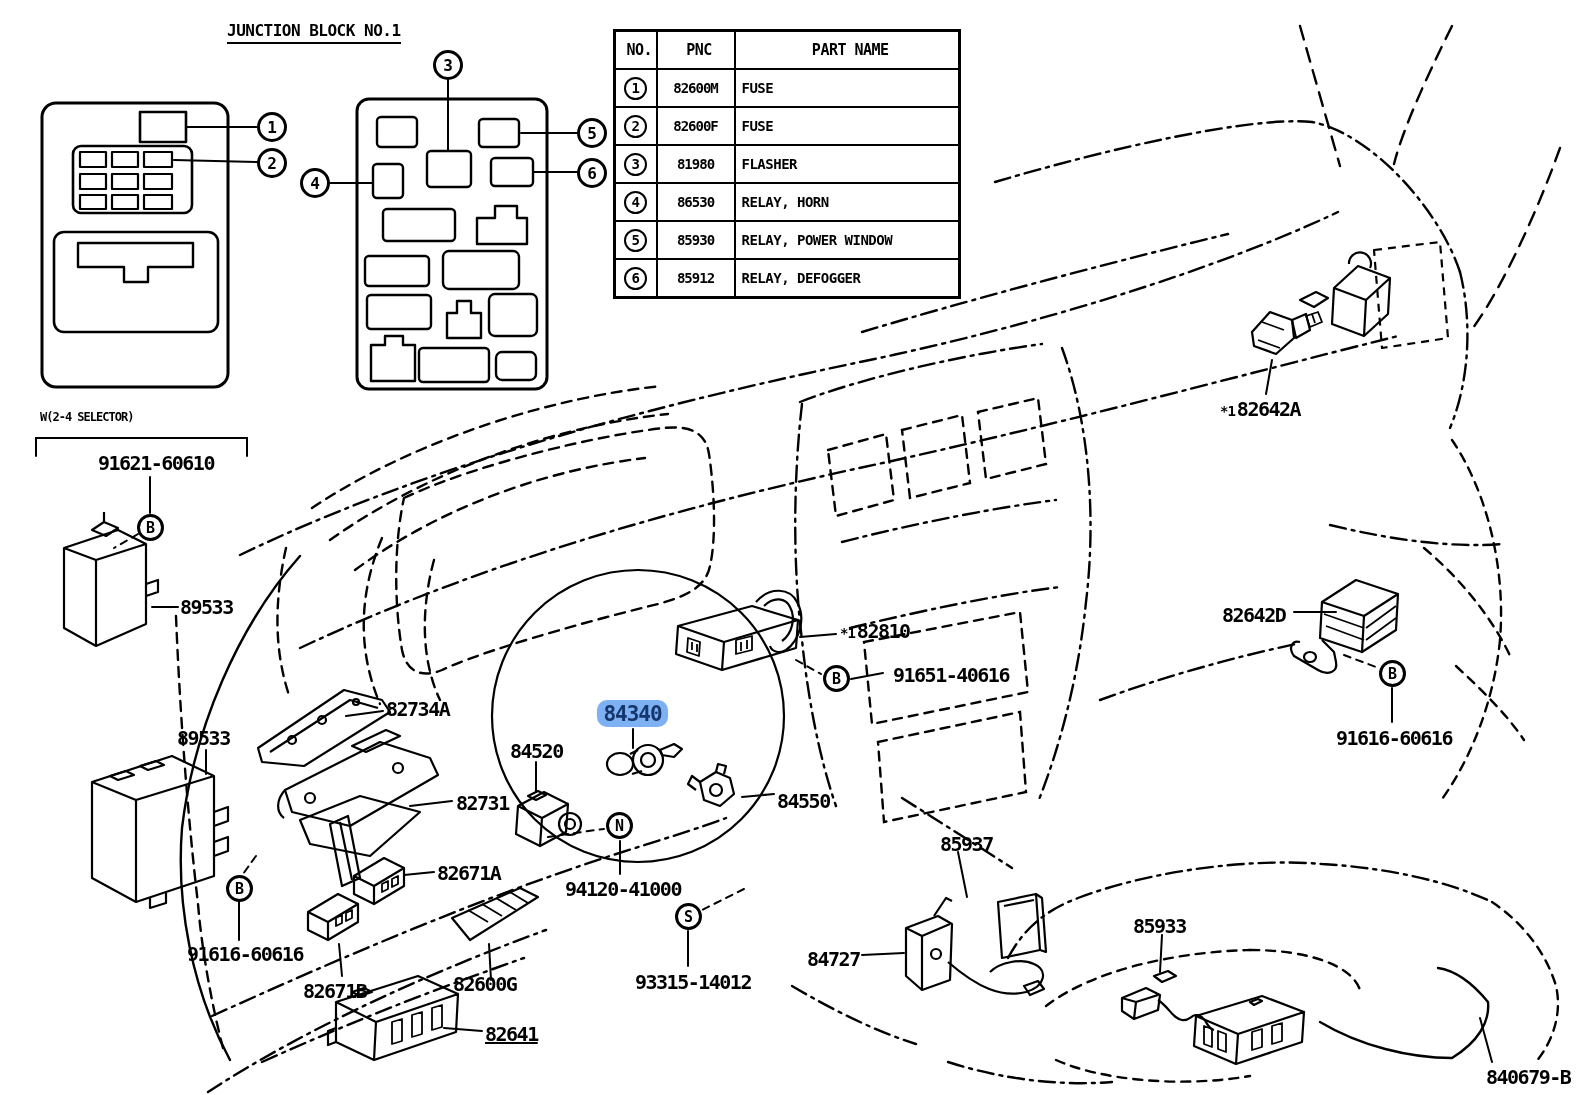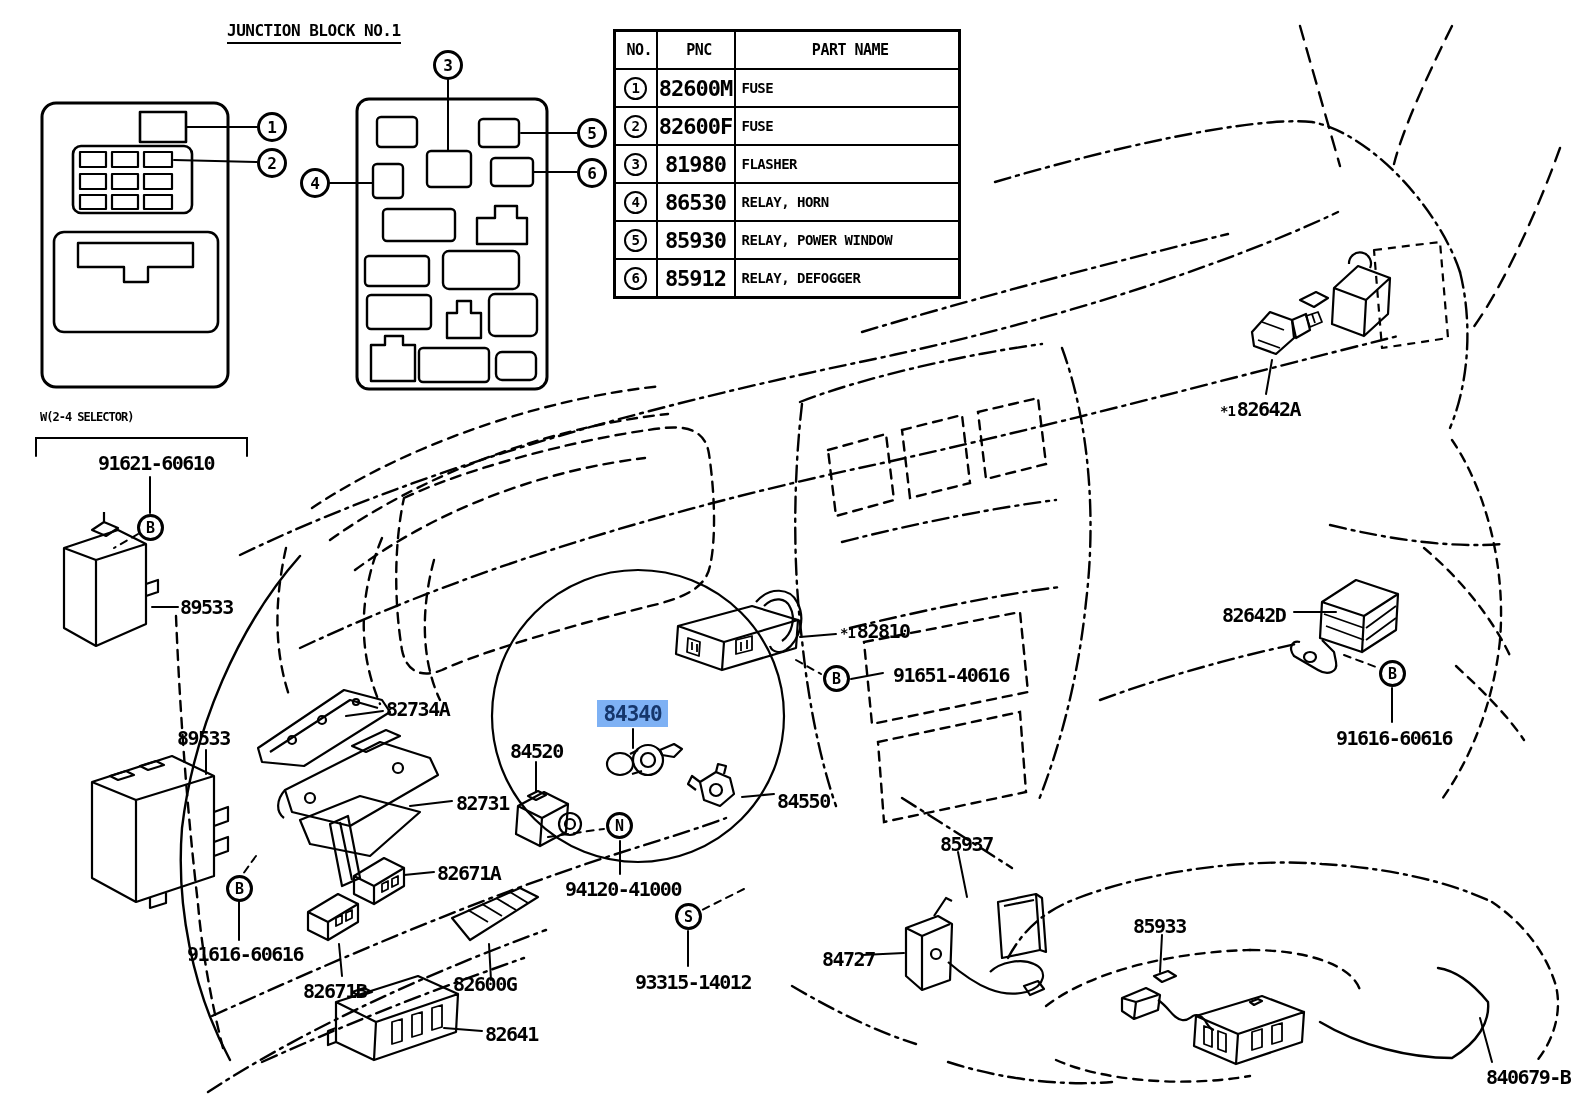--- a/index.html
+++ b/index.html
@@ -23,7 +23,7 @@
   table.pt th{height:34px;font-size:15px;letter-spacing:-0.5px;padding-left:8px;}
   table.pt td{height:34px;}
   td.no{text-align:center;}
-  td.pnc{text-align:center;font-size:22px;letter-spacing:-1px;}
+  td.pnc{text-align:center;font-size:14px;letter-spacing:-1px;}
   td.nm{font-size:14px;letter-spacing:-0.5px;padding-left:6px;}
   .tcirc{display:inline-flex;width:23px;height:23px;box-sizing:border-box;border:2px solid #000;border-radius:50%;
          align-items:center;justify-content:center;font-size:14px;font-weight:bold;}

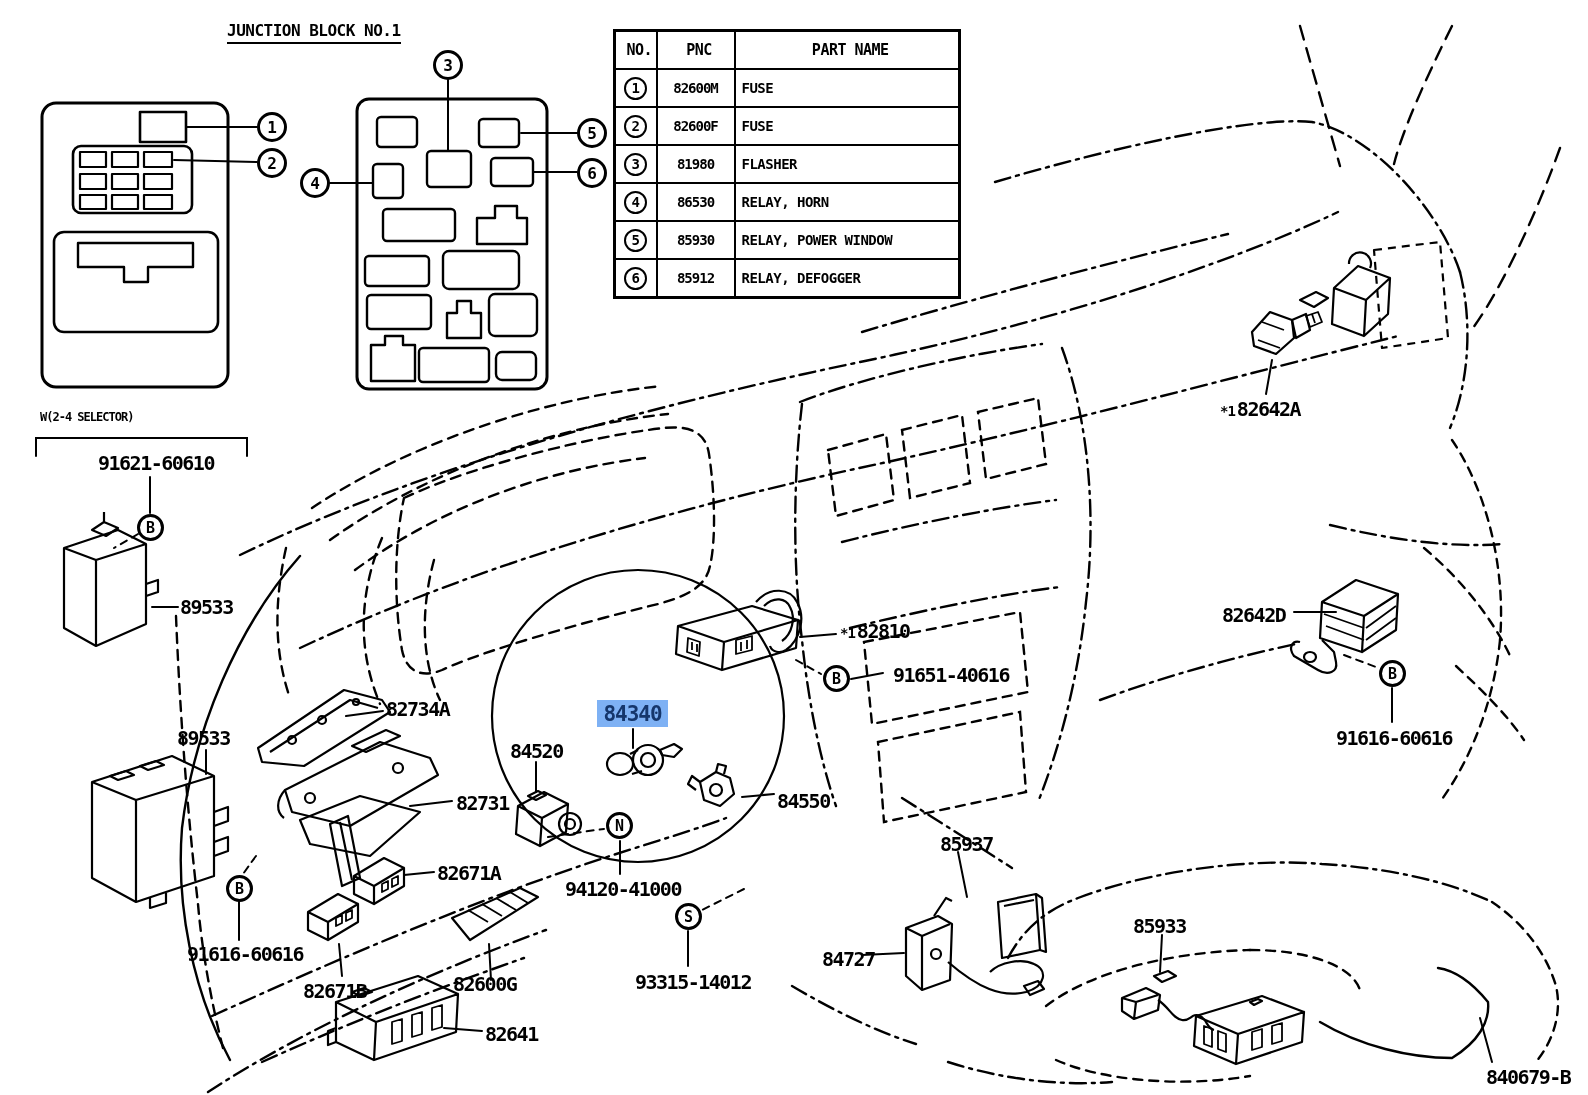--- a/index.html
+++ b/index.html
@@ -16,7 +16,7 @@
   .c30{width:30px;height:30px;}
   .c27{width:27px;height:27px;font-size:15px;}
   .hl{position:absolute;left:597px;top:700px;width:71px;height:27px;display:flex;align-items:center;justify-content:center;
-      font-weight:bold;font-size:21px;letter-spacing:-1px;}
+      font-weight:bold;font-size:21px;letter-spacing:-1px;border-radius:10px;}
   table.pt{position:absolute;left:613px;top:29px;border-collapse:collapse;table-layout:fixed;background:#fff;}
   table.pt th,table.pt td{border:2px solid #000;font-weight:bold;overflow:hidden;}
   table.pt{border:3px solid #000;}

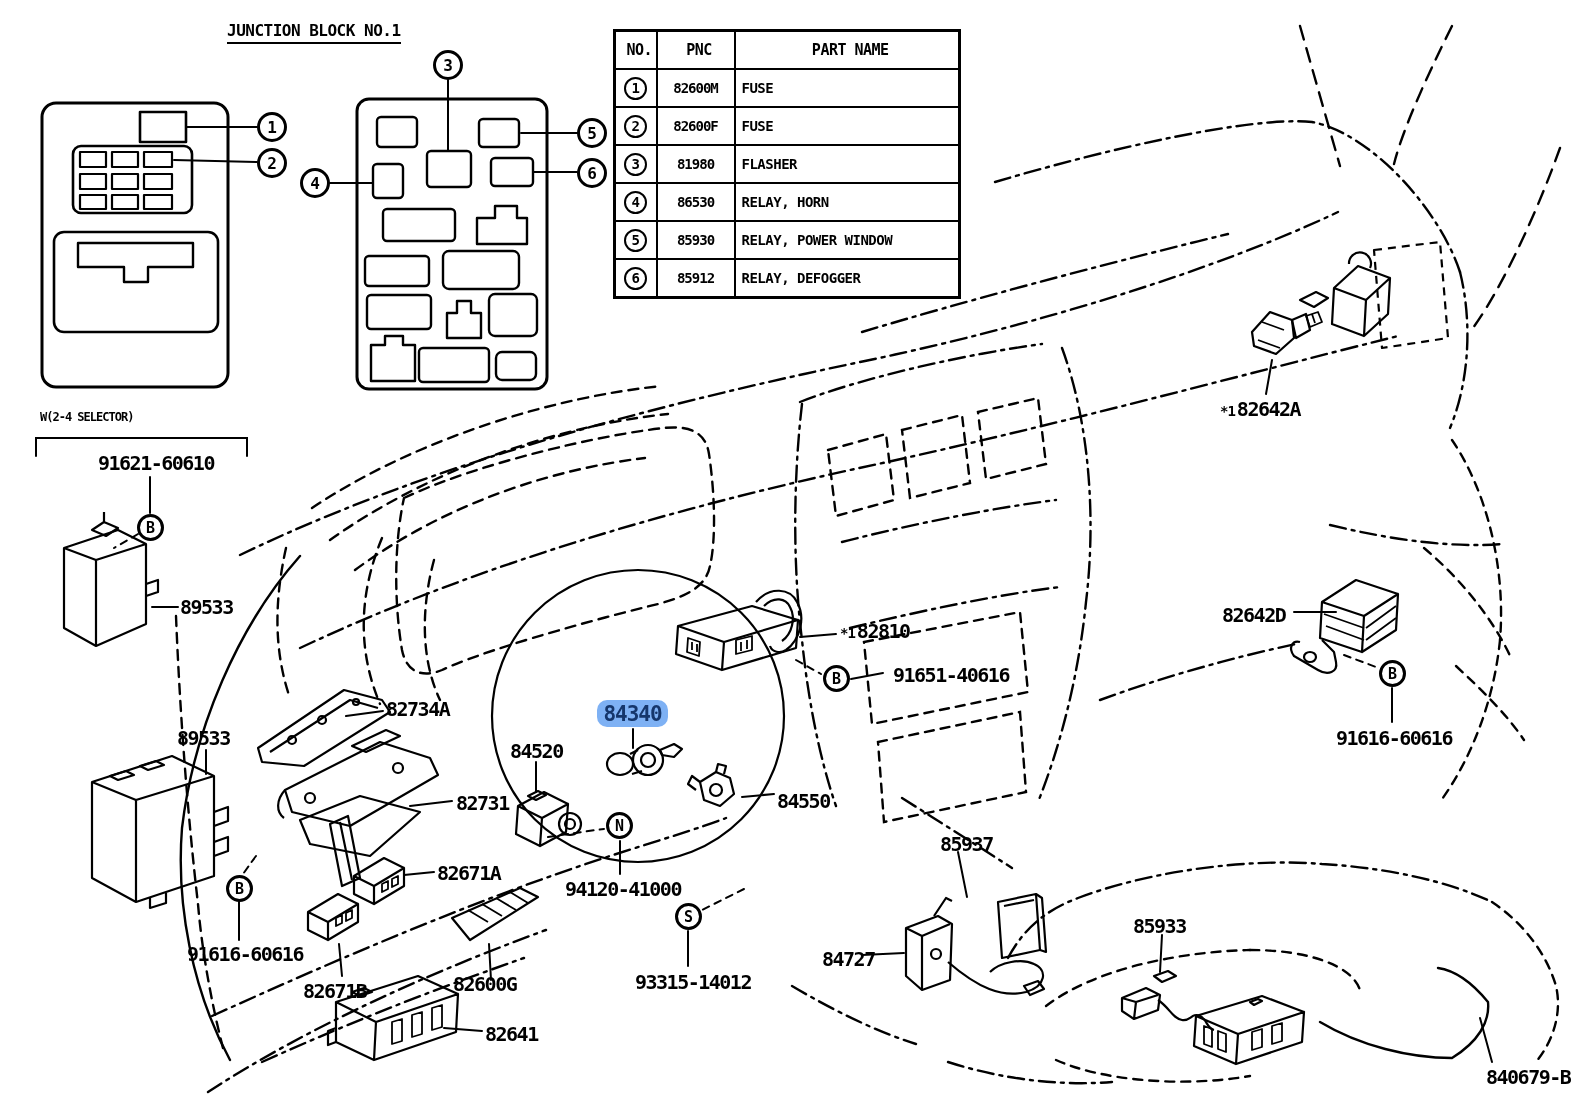--- a/index.html
+++ b/index.html
@@ -358,7 +358,7 @@
   <div class="lbl" style="left:777px;top:790px;">84550</div>
   <div class="lbl" style="left:840px;top:620px;"><span class="pfx">*1</span><span>82810</span></div>
   <div class="lbl" style="left:893px;top:664px;">91651-40616</div>
-  <div class="lbl" style="left:807px;top:948px;margin-left:15px;">84727</div>
+  <div class="lbl" style="left:807px;top:948px;">84727</div>
   <div class="lbl" style="left:940px;top:833px;">85937</div>
   <div class="lbl" style="left:1133px;top:915px;">85933</div>
   <div class="lbl" style="left:1220px;top:398px;"><span class="pfx">*1</span><span>82642A</span></div>

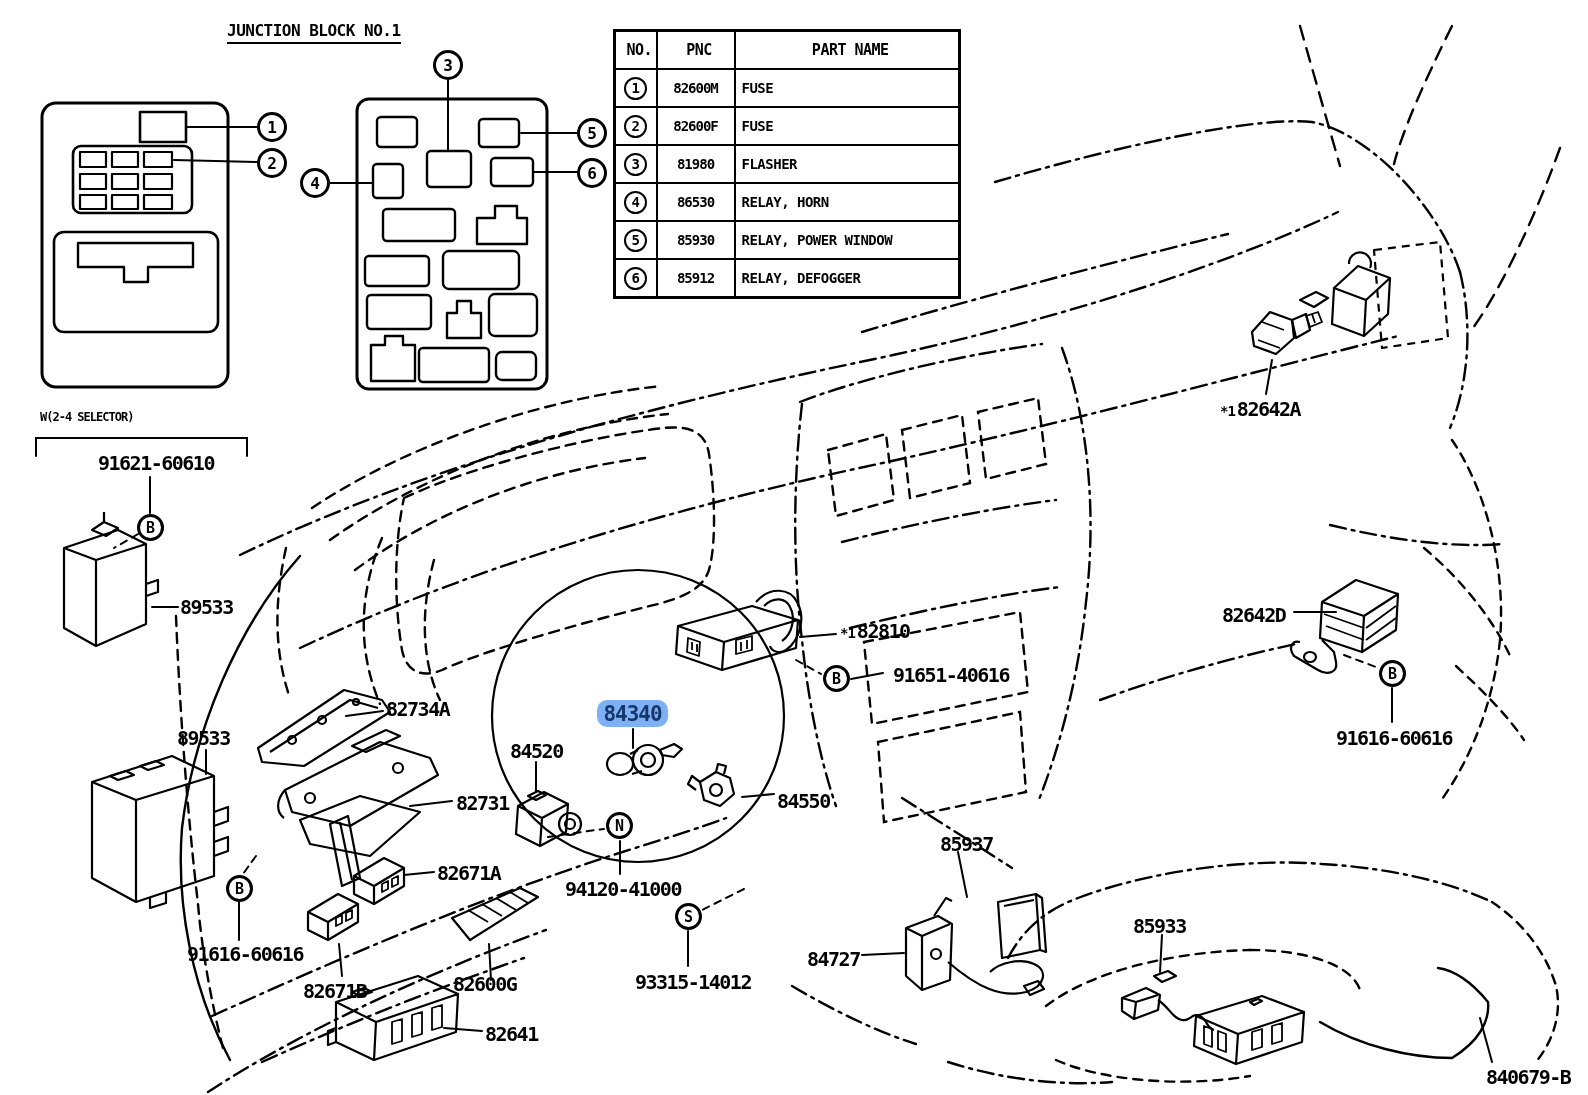--- a/index.html
+++ b/index.html
@@ -351,7 +351,7 @@
   <div class="lbl" style="left:437px;top:862px;">82671A</div>
   <div class="lbl" style="left:303px;top:980px;">82671B</div>
   <div class="lbl" style="left:453px;top:973px;">82600G</div>
-  <div class="lbl" style="left:485px;top:1023px;">82641</div>
+  <div class="lbl" style="left:485px;top:1023px;text-decoration:underline;">82641</div>
   <div class="lbl" style="left:510px;top:740px;text-align:center;">84520</div>
   <div class="lbl" style="left:565px;top:878px;">94120-41000</div>
   <div class="lbl" style="left:635px;top:971px;">93315-14012</div>

